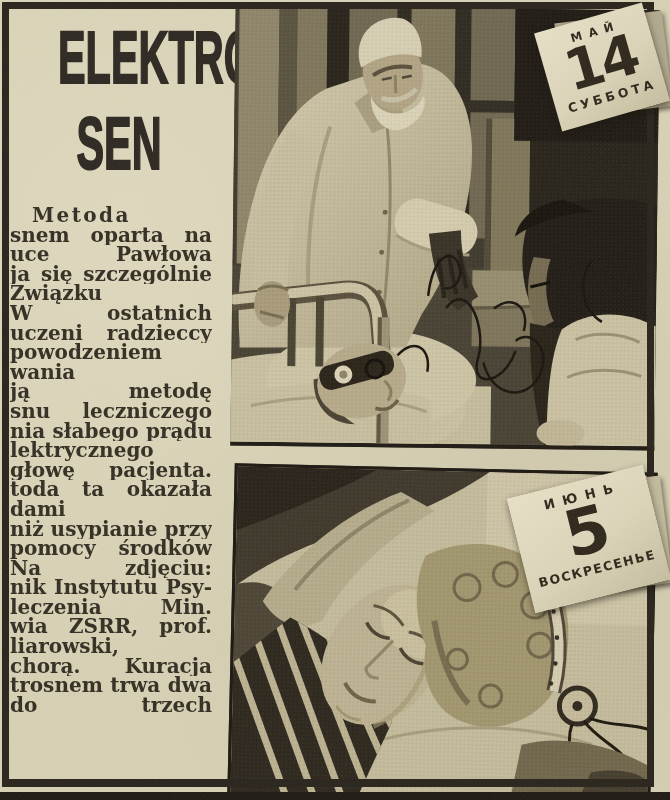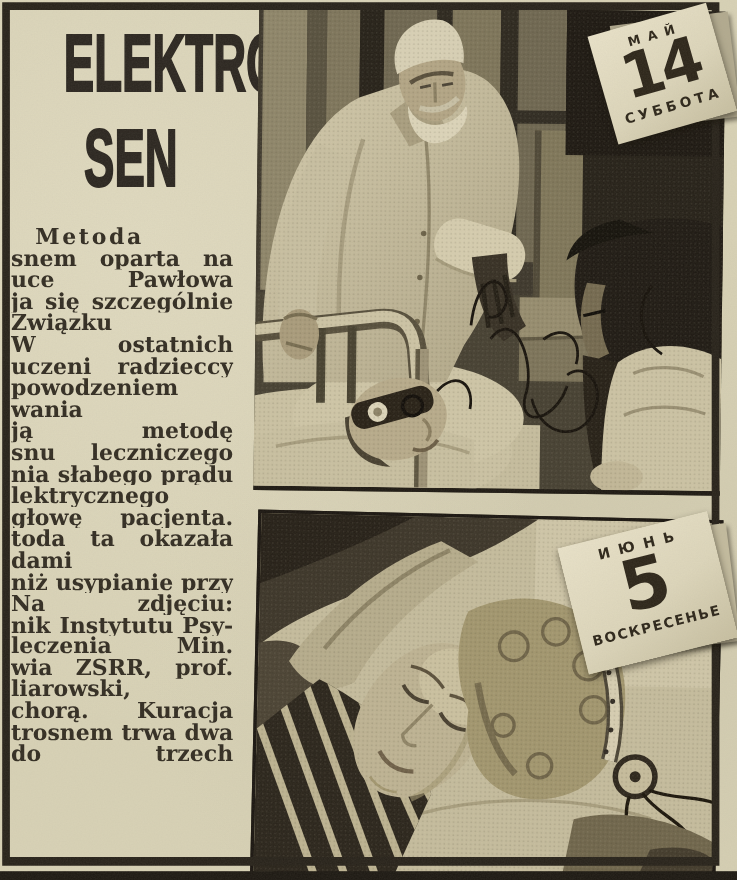--- a/index.html
+++ b/index.html
@@ -86,6 +86,7 @@
       <div class="line">toda ta okazała się</div>
       <div class="line">dami korzystniejsza,</div>
       <div class="line">niż usypianie przy</div>
+      <div class="line">pomocy środków</div>
       <div class="line">Na zdjęciu: kierow-</div>
       <div class="line">nik Instytutu Psy-</div>
       <div class="line">leczenia Min. Zdro-</div>

